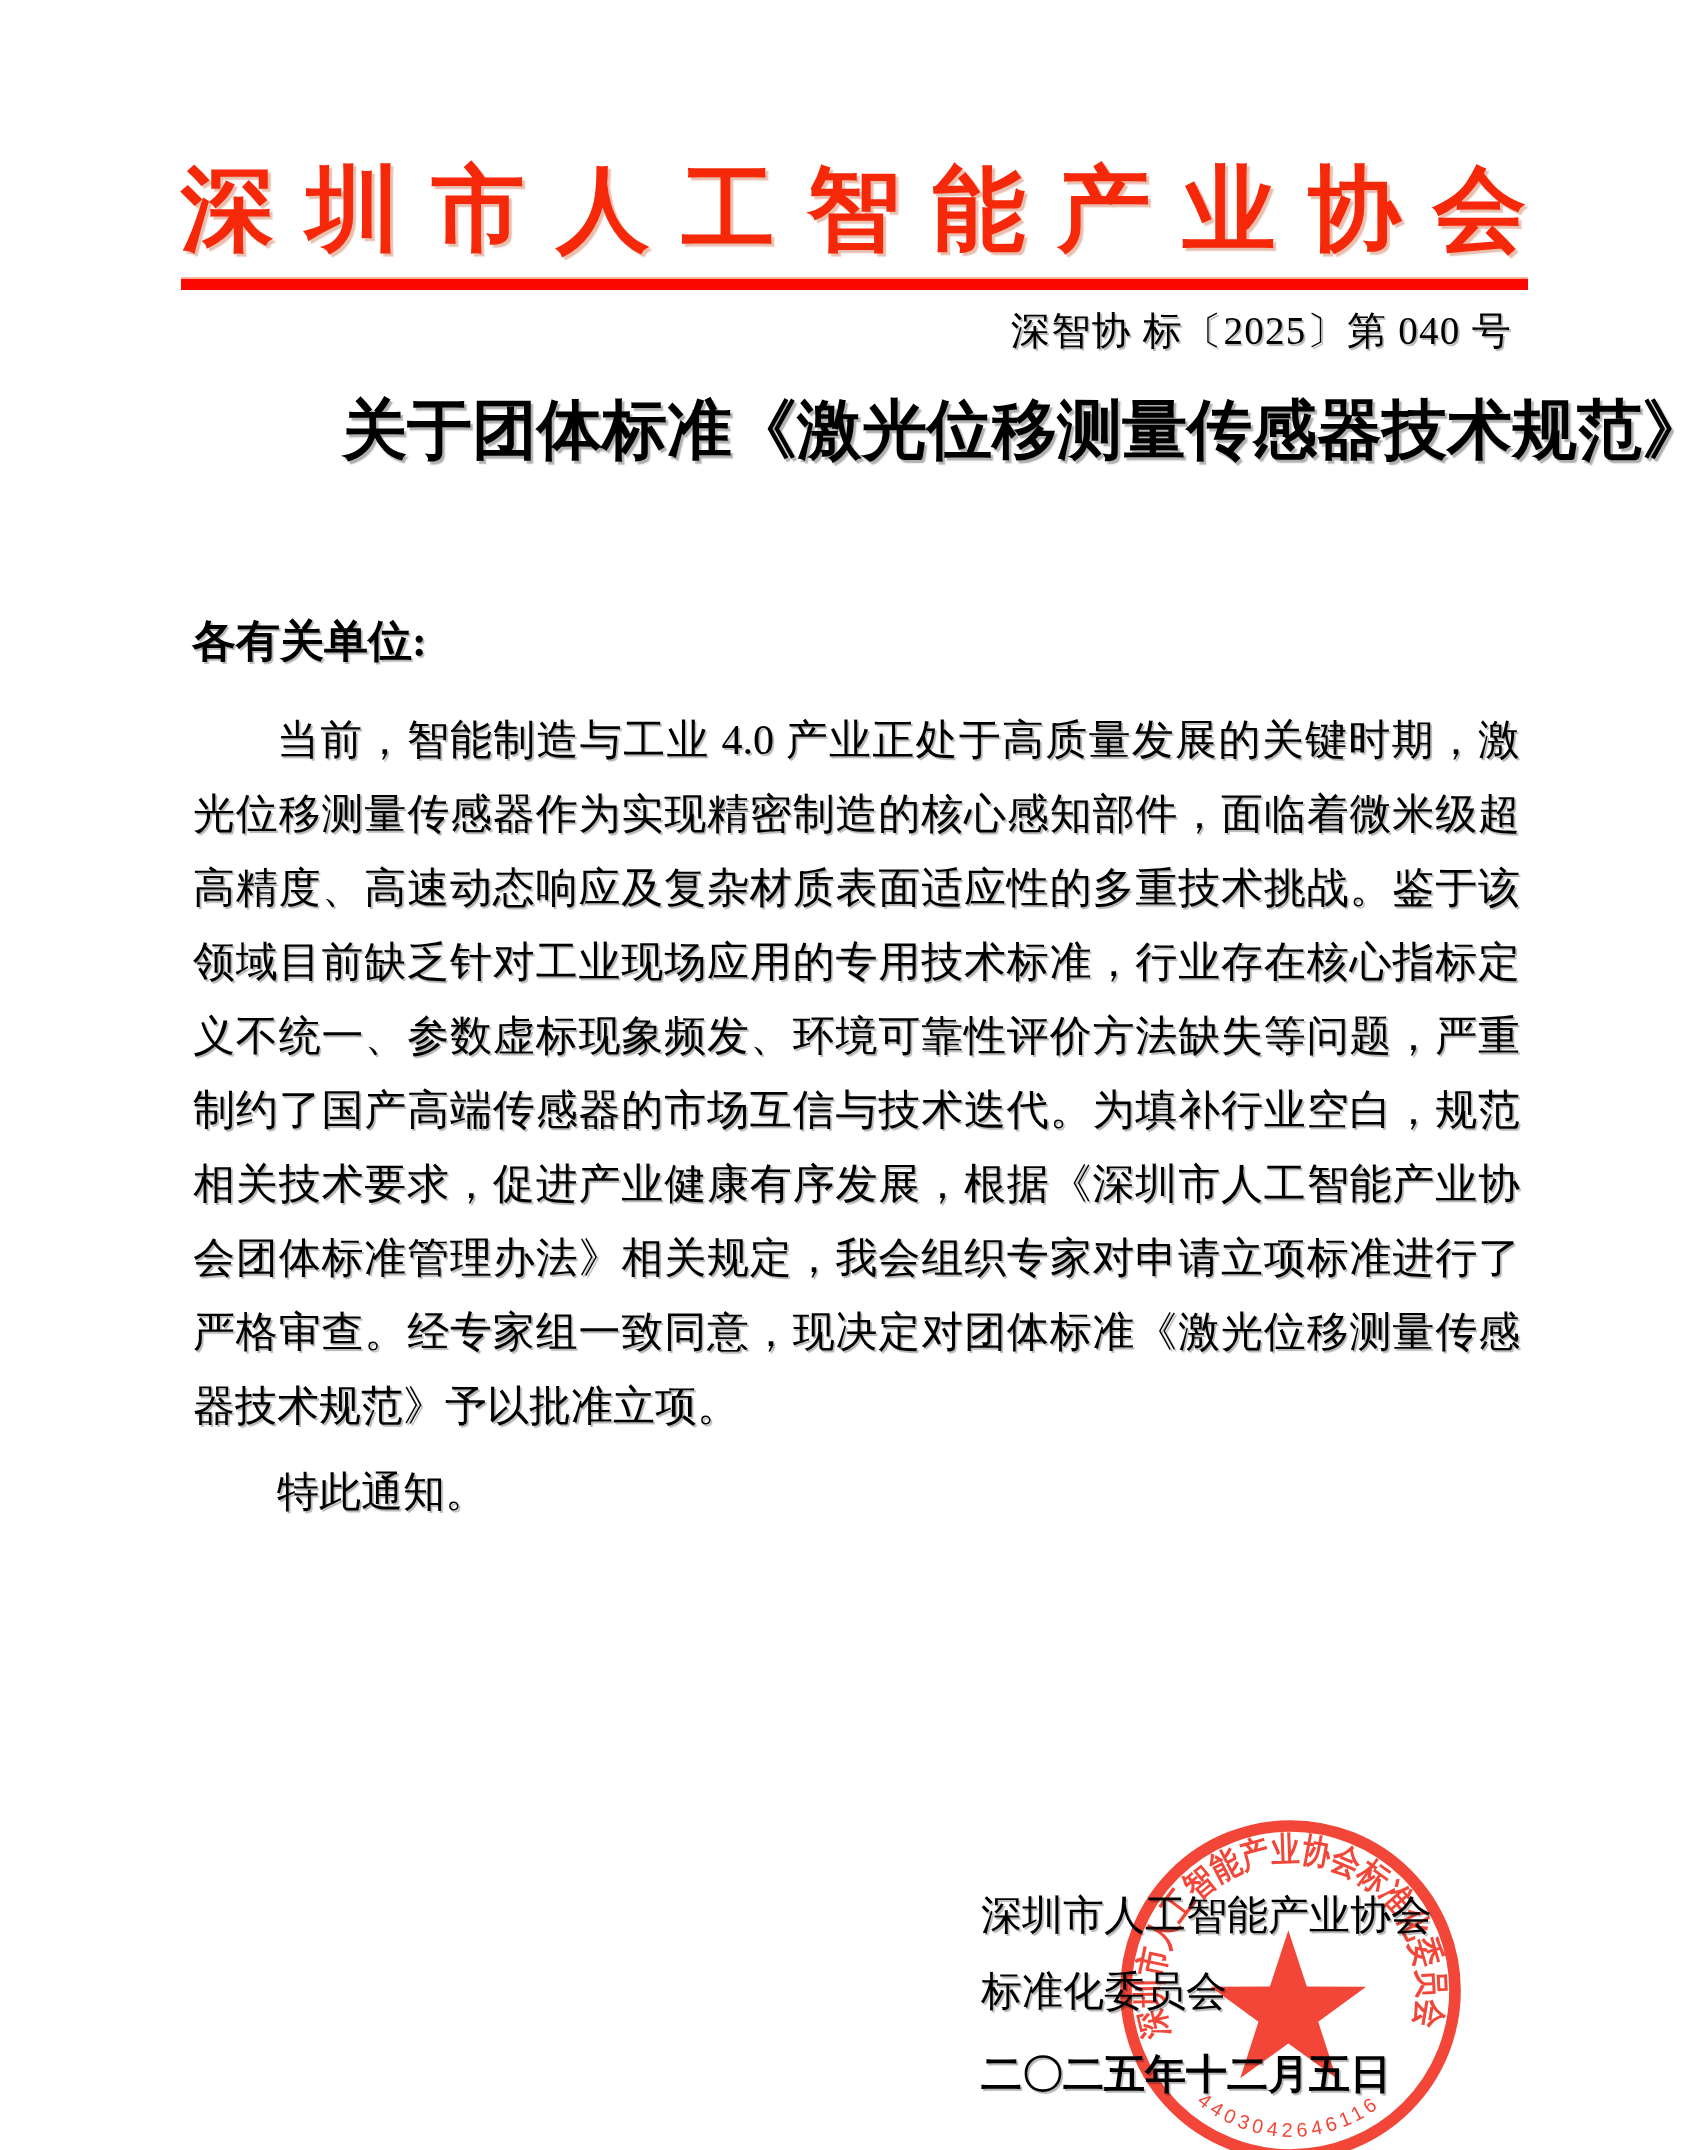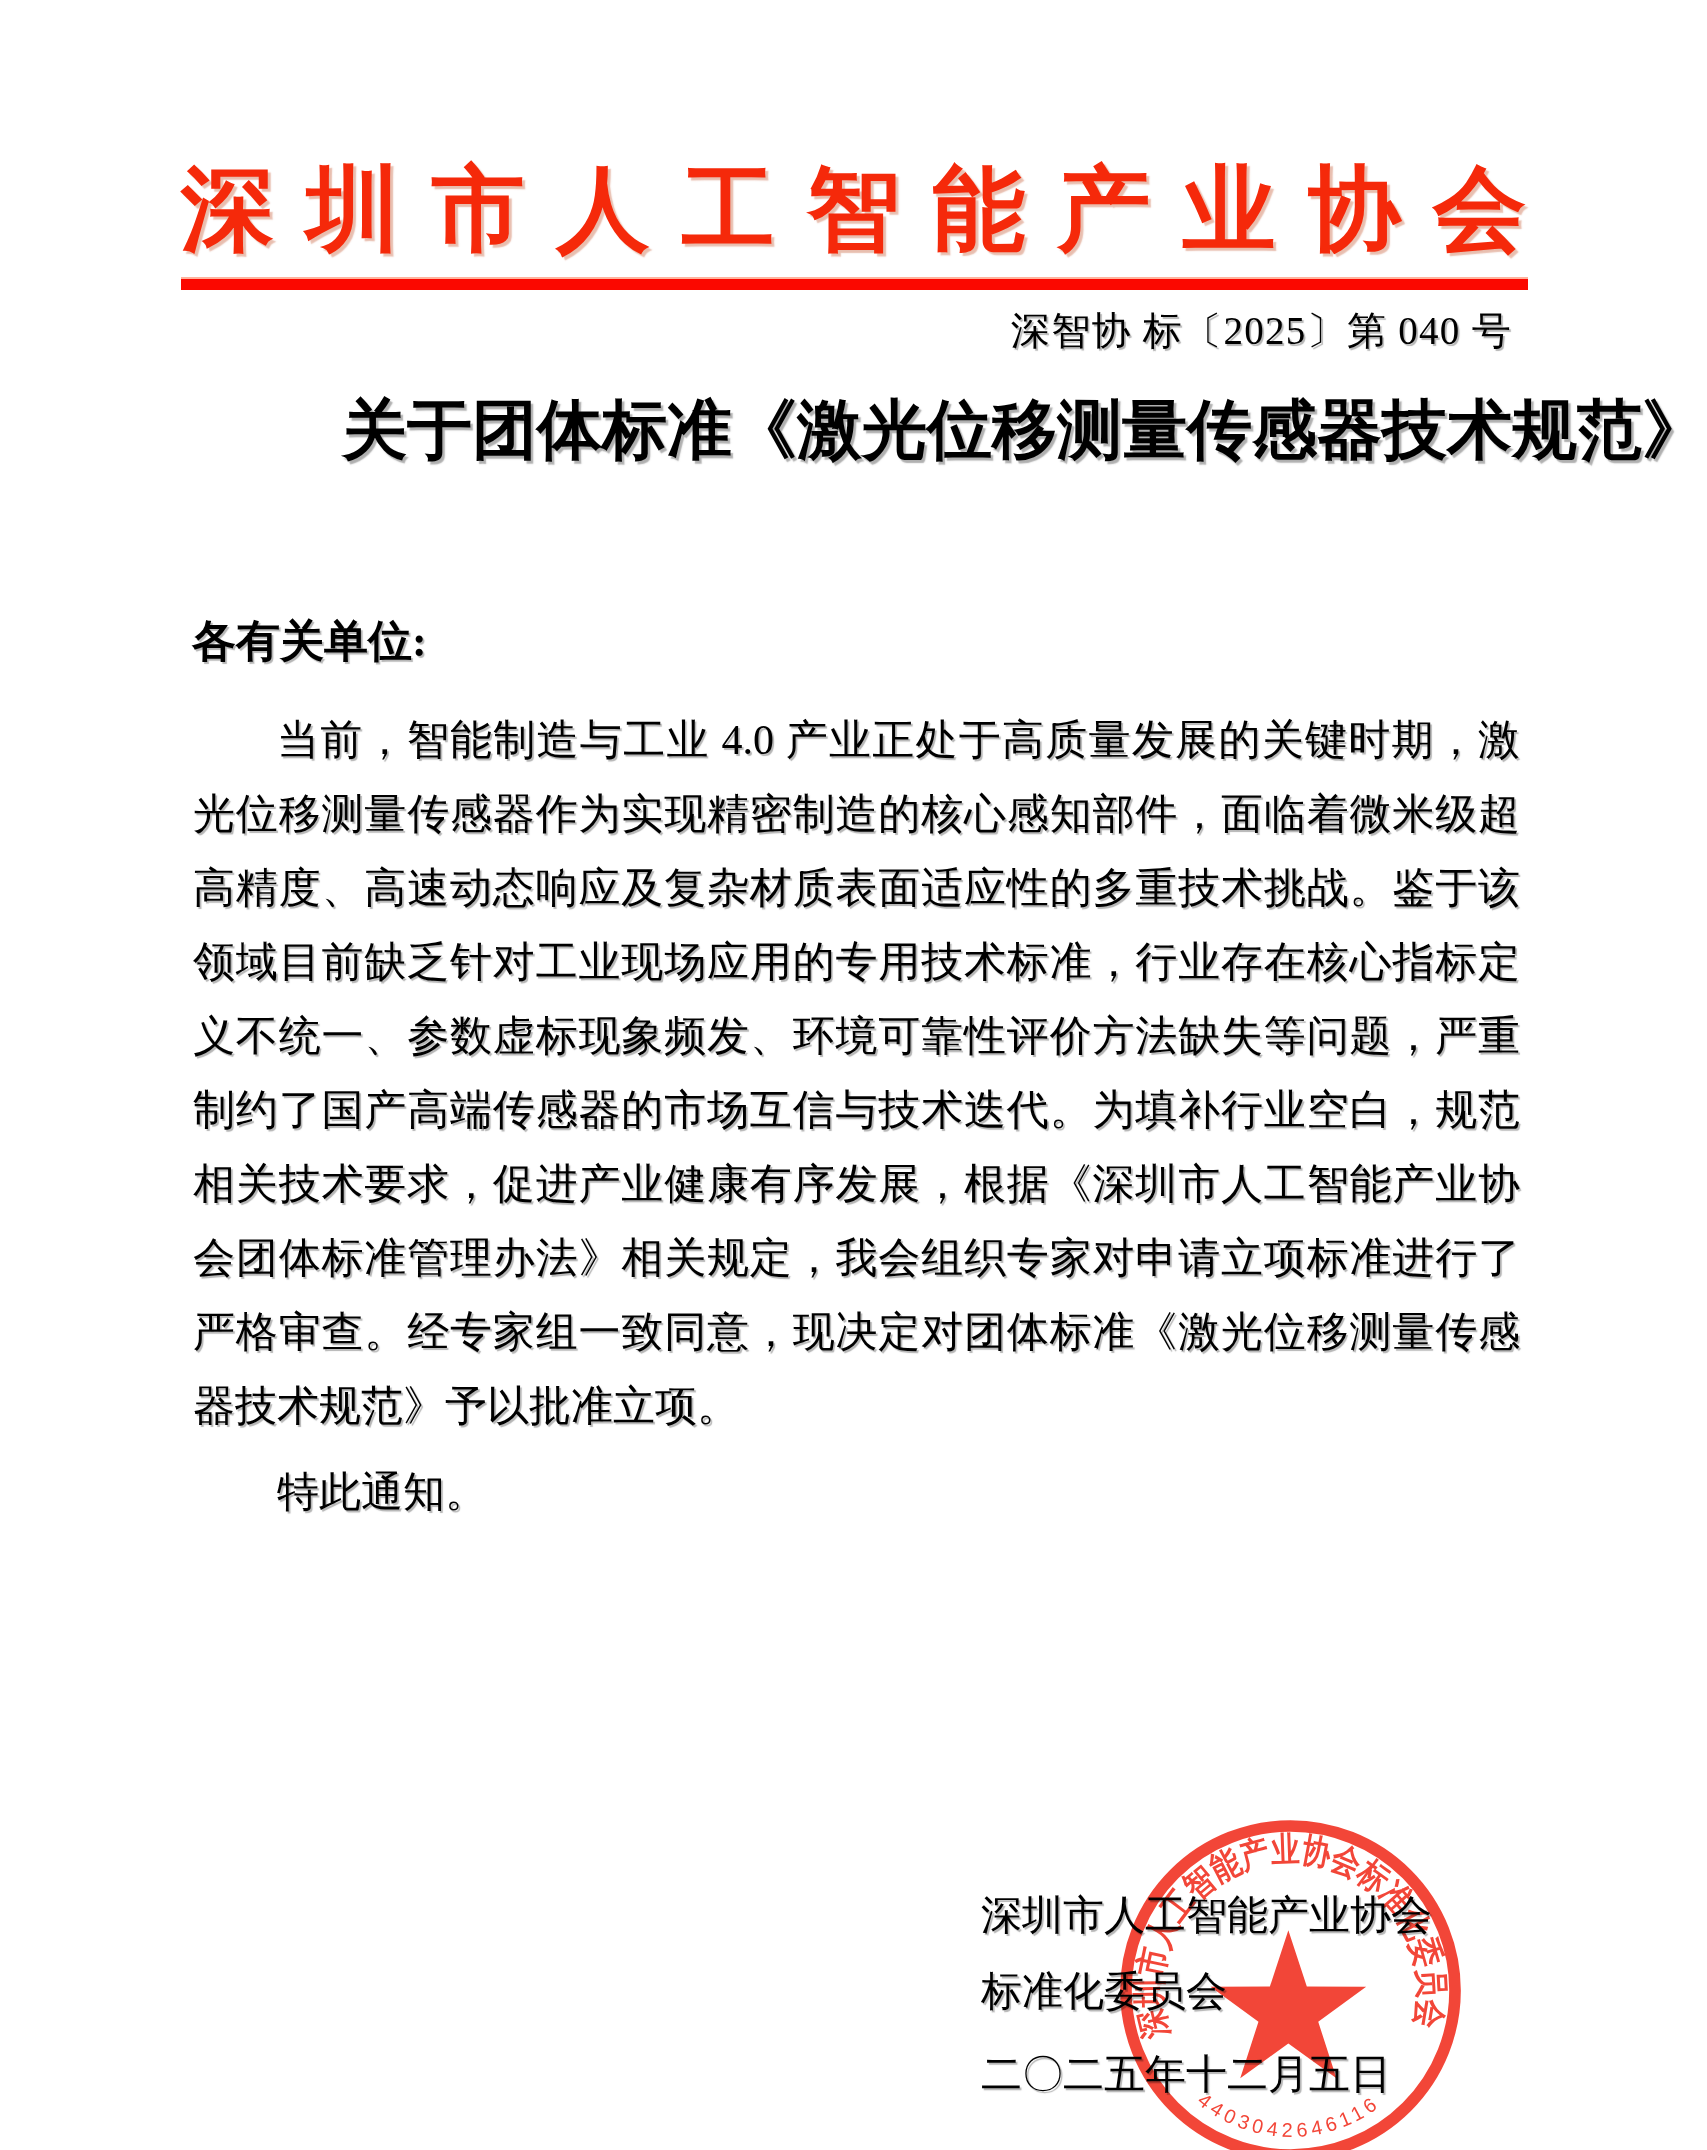--- a/index.html
+++ b/index.html
@@ -47,7 +47,7 @@
     text-shadow:1.7px 2.2px 0.9px rgba(110,110,110,.5);
   }
   .sig-committee{margin-top:25px;}
-  .sig-date{margin-top:32px;}
+  .sig-date{margin-top:32px;font-weight:bold;}
   .stamp{
     position:absolute;left:1101px;top:1801px;width:379px;height:379px;
     mix-blend-mode:multiply;opacity:.94;

